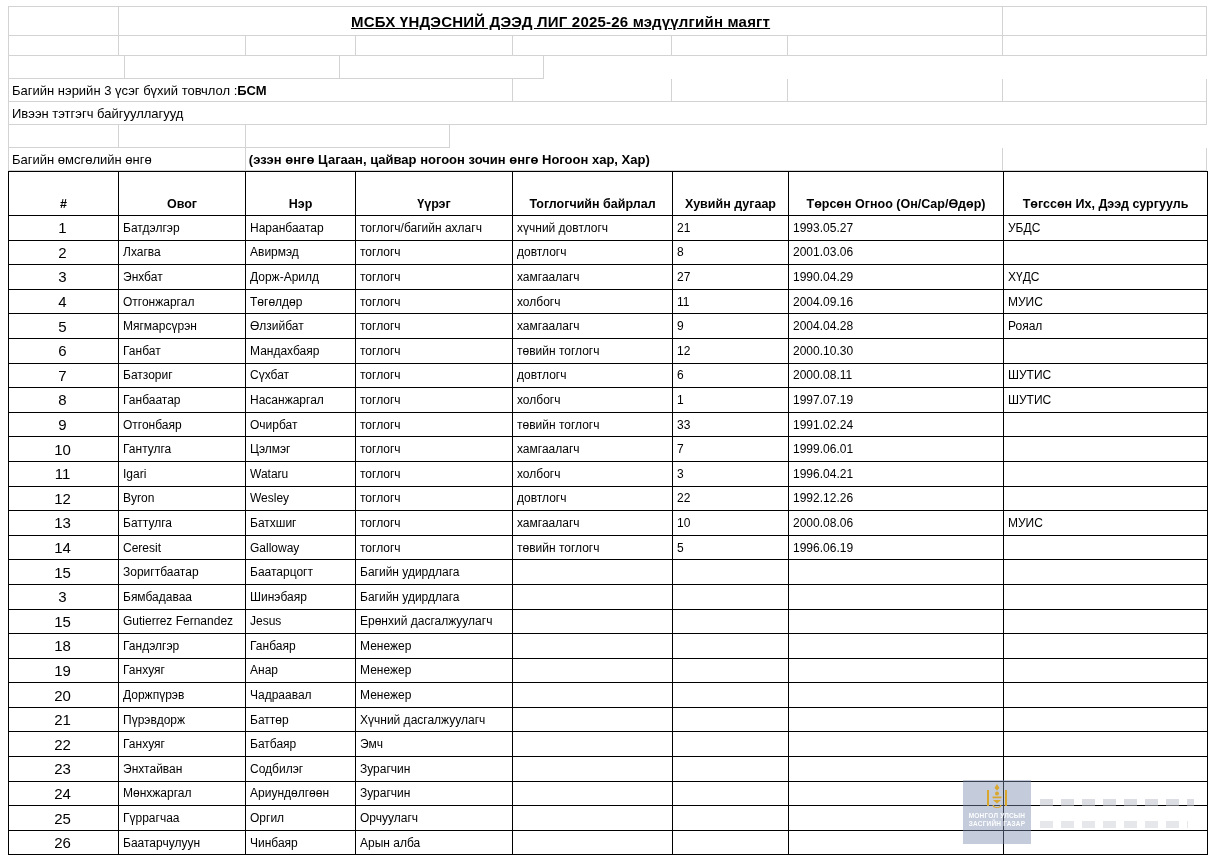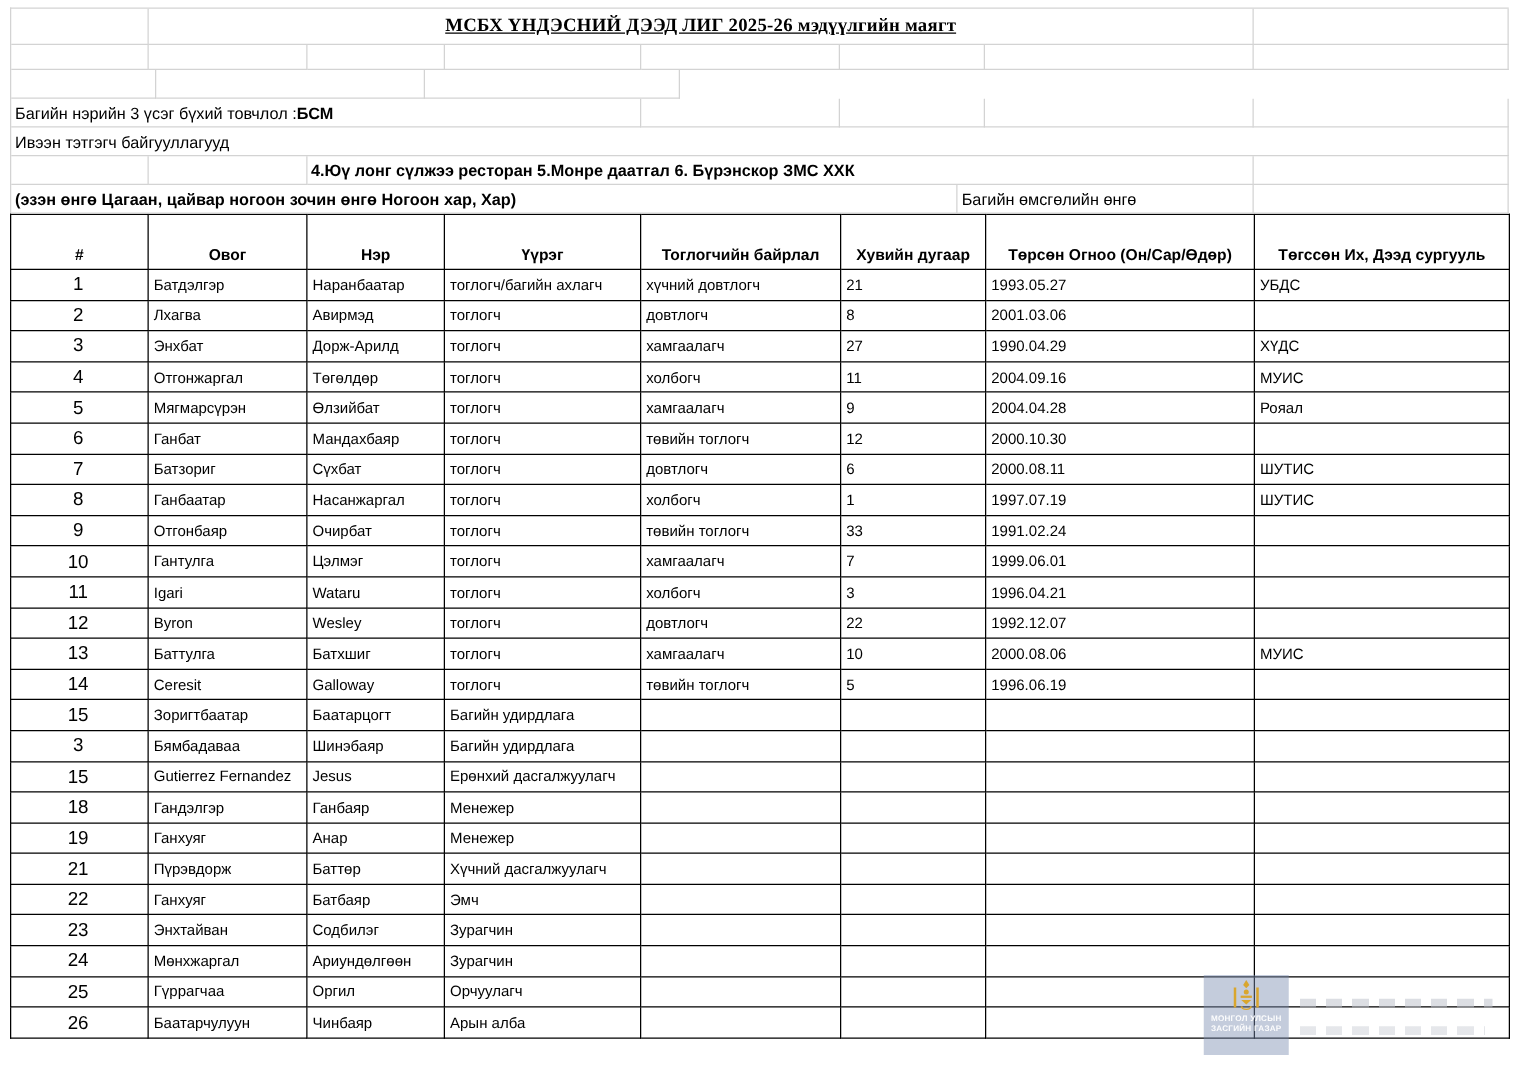--- a/index.html
+++ b/index.html
@@ -22,7 +22,7 @@
   .r2 .tcell { height: 20px; }
   .r3 .tcell, .r4 .tcell, .r5 .tcell, .r6 .tcell, .r7 .tcell { height: 23px; }
   .title-cell { justify-content: center; padding-left: 0; }
-  .title-text { font-weight: bold; font-size: 15px; text-decoration: underline; letter-spacing: .2px; font-family: Liberation Serif, serif; }
+  .title-text { font-weight: bold; font-size: 15px; text-decoration: underline; letter-spacing: .2px; }
   .b { font-weight: bold; }
   .lbl { font-weight: normal; }
 

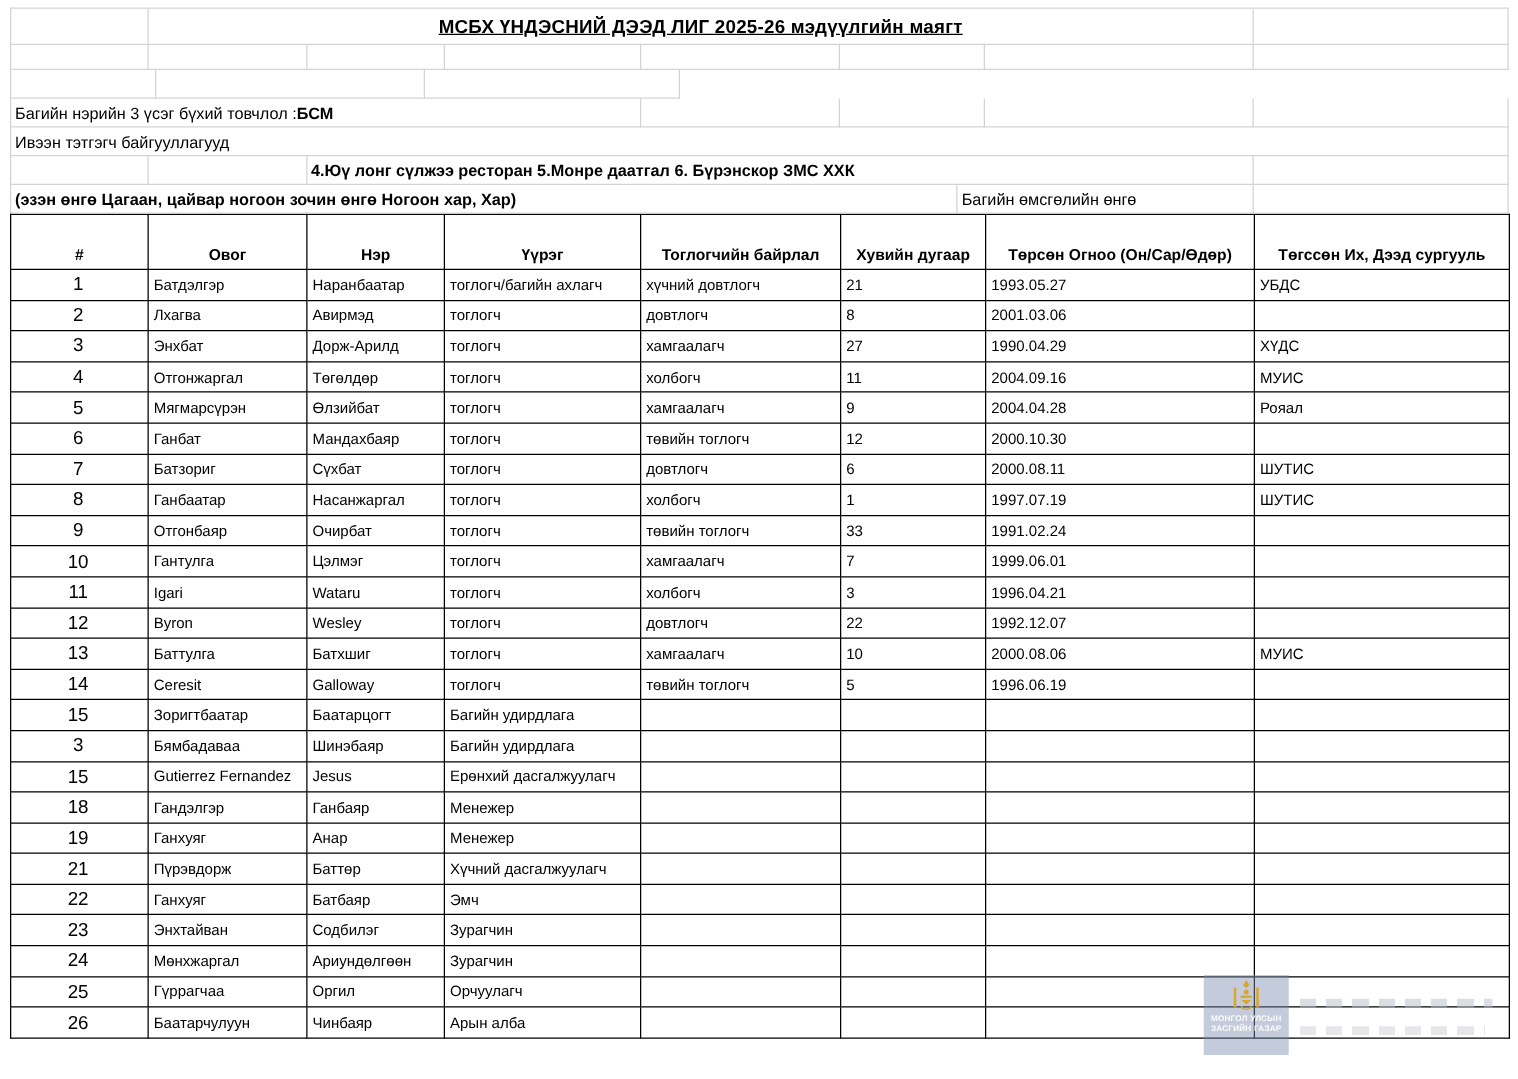--- a/index.html
+++ b/index.html
@@ -109,9 +109,6 @@
     <div class="trow r6">
       <div class="tcell" style="width:110px"></div>
       <div class="tcell" style="width:127px"></div>
-      <div class="tcell" style="width:758px">
-        <span class="b">4.Юү лонг сүлжээ ресторан 5.Монре даатгал 6. Бүрэнскор ЗМС ХХК</span>
-      </div>
       <div class="tcell" style="width:204px"></div>
     </div>
 

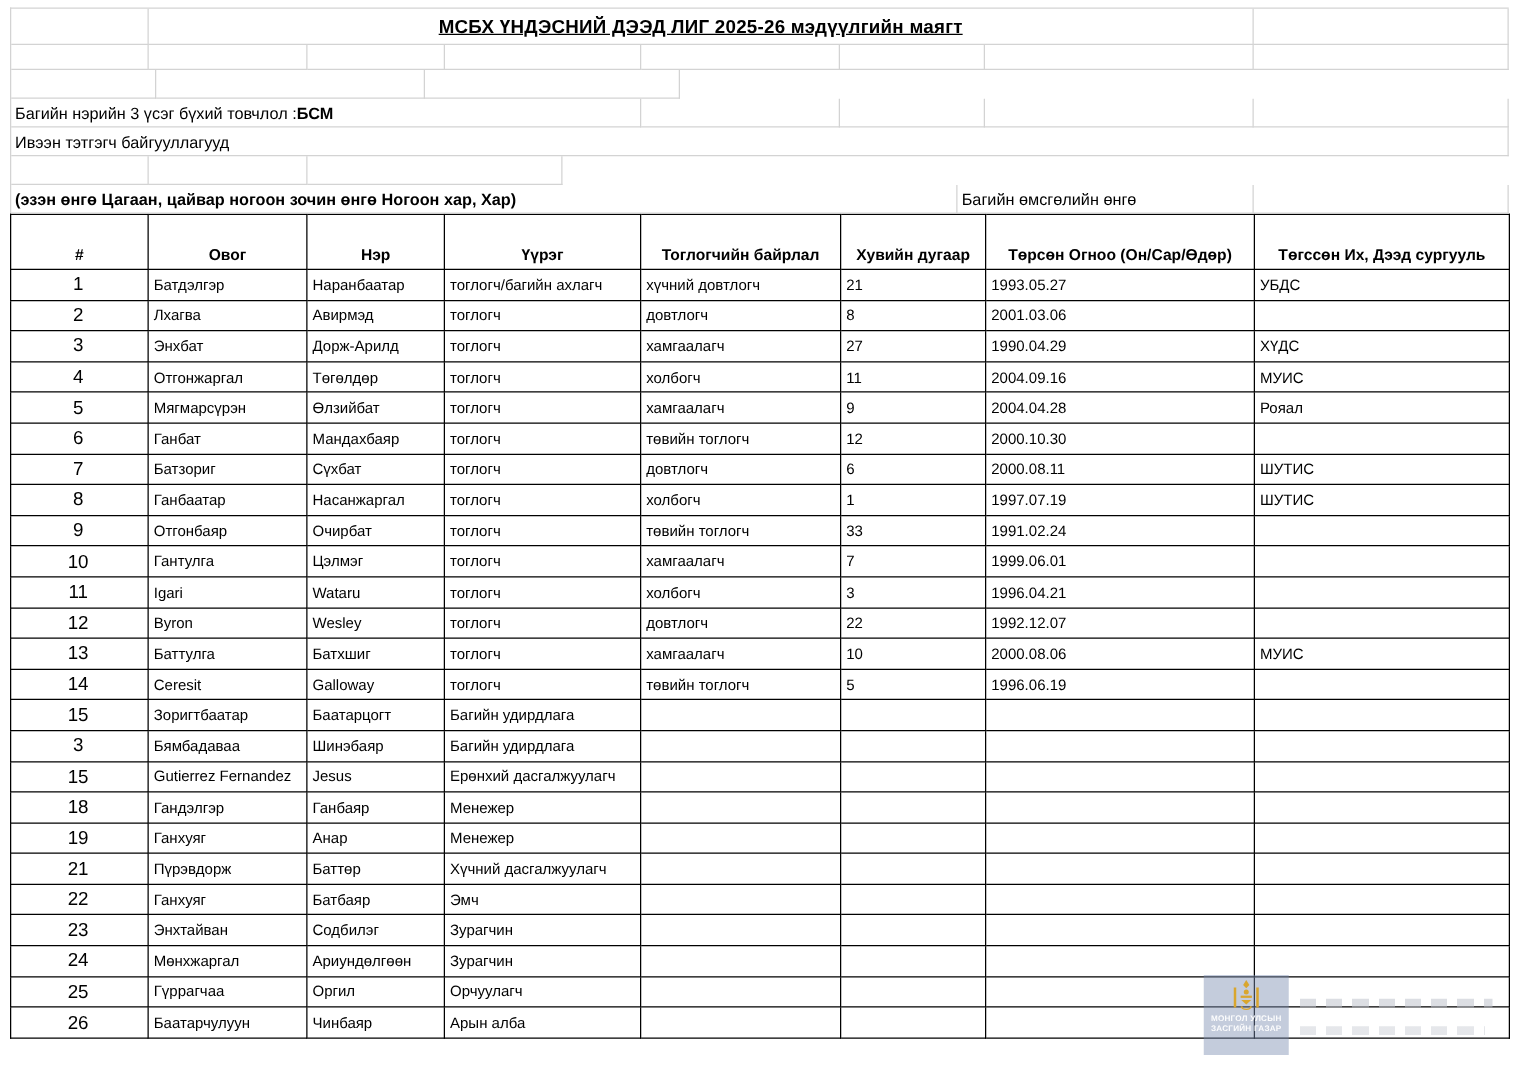--- a/index.html
+++ b/index.html
@@ -113,11 +113,11 @@
     </div>
 
     <div class="trow r7">
+      <div class="tcell" style="width:237px">
+        <span class="lbl">Багийн өмсгөлийн өнгө</span>
+      </div>
       <div class="tcell" style="width:758px">
         <span class="b">(эзэн өнгө Цагаан, цайвар ногоон зочин өнгө Ногоон хар, Хар)</span>
-      </div>
-      <div class="tcell" style="width:237px">
-        <span class="lbl">Багийн өмсгөлийн өнгө</span>
       </div>
       <div class="tcell" style="width:204px"></div>
     </div>

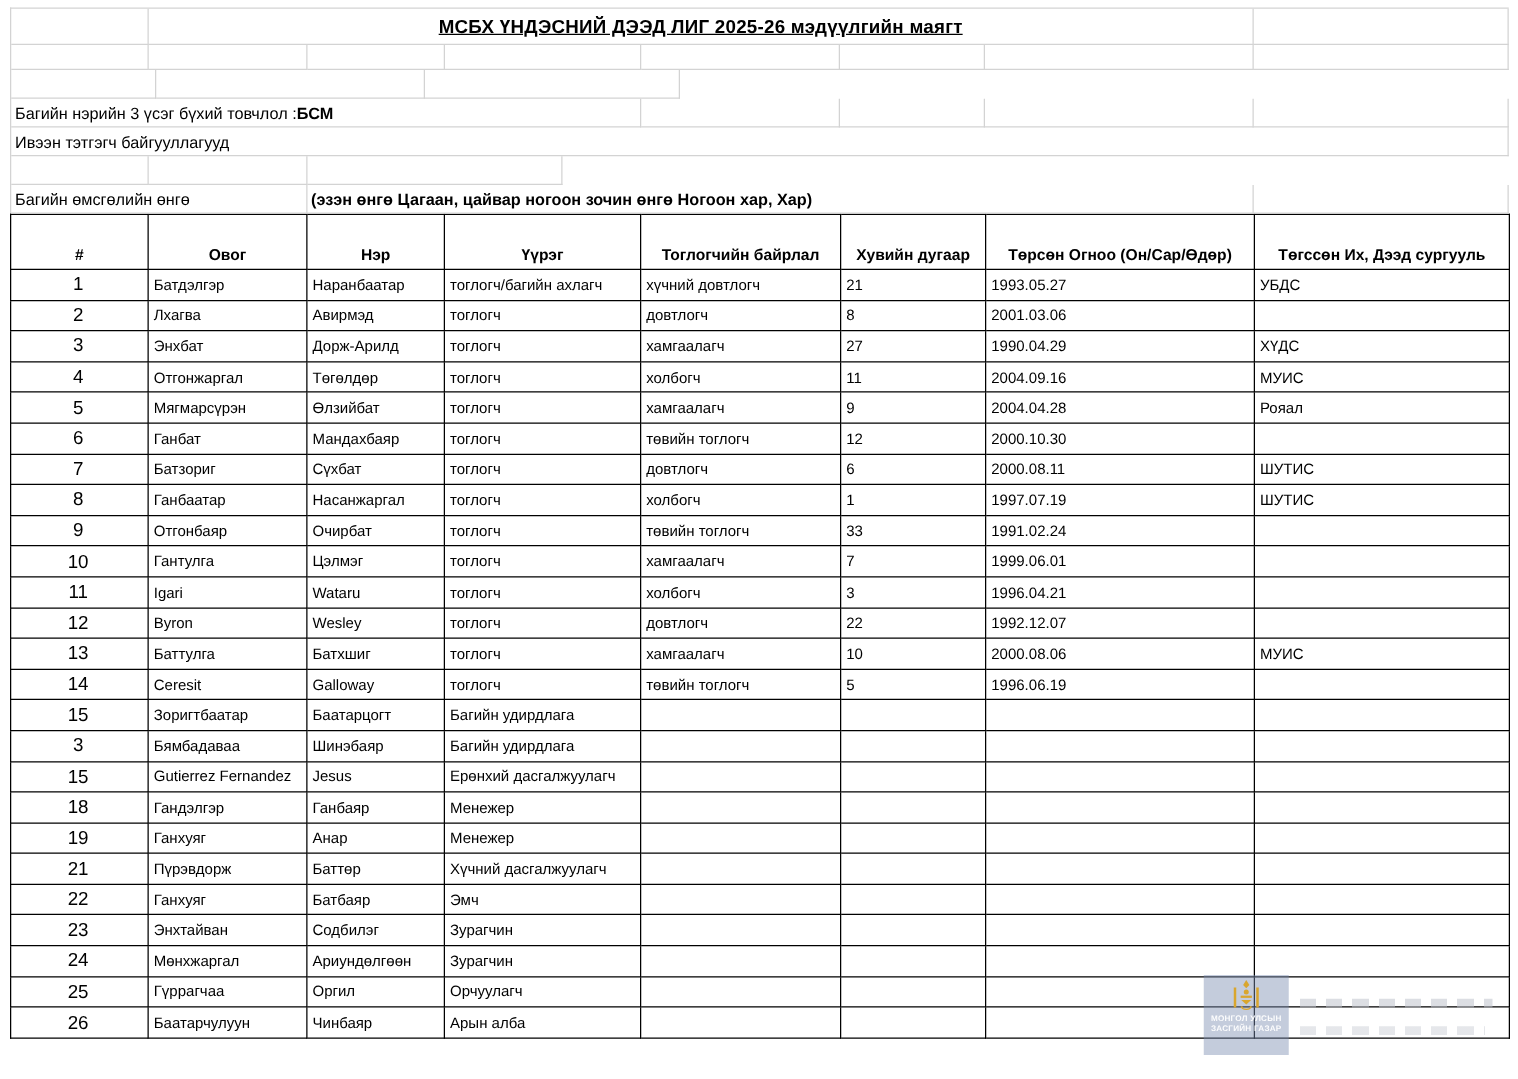--- a/index.html
+++ b/index.html
@@ -264,7 +264,7 @@
           <td>тоглогч</td>
           <td>довтлогч</td>
           <td>22</td>
-          <td>1992.12.07</td>
+          <td>1992.12.26</td>
           <td></td>
         </tr>
         <tr>

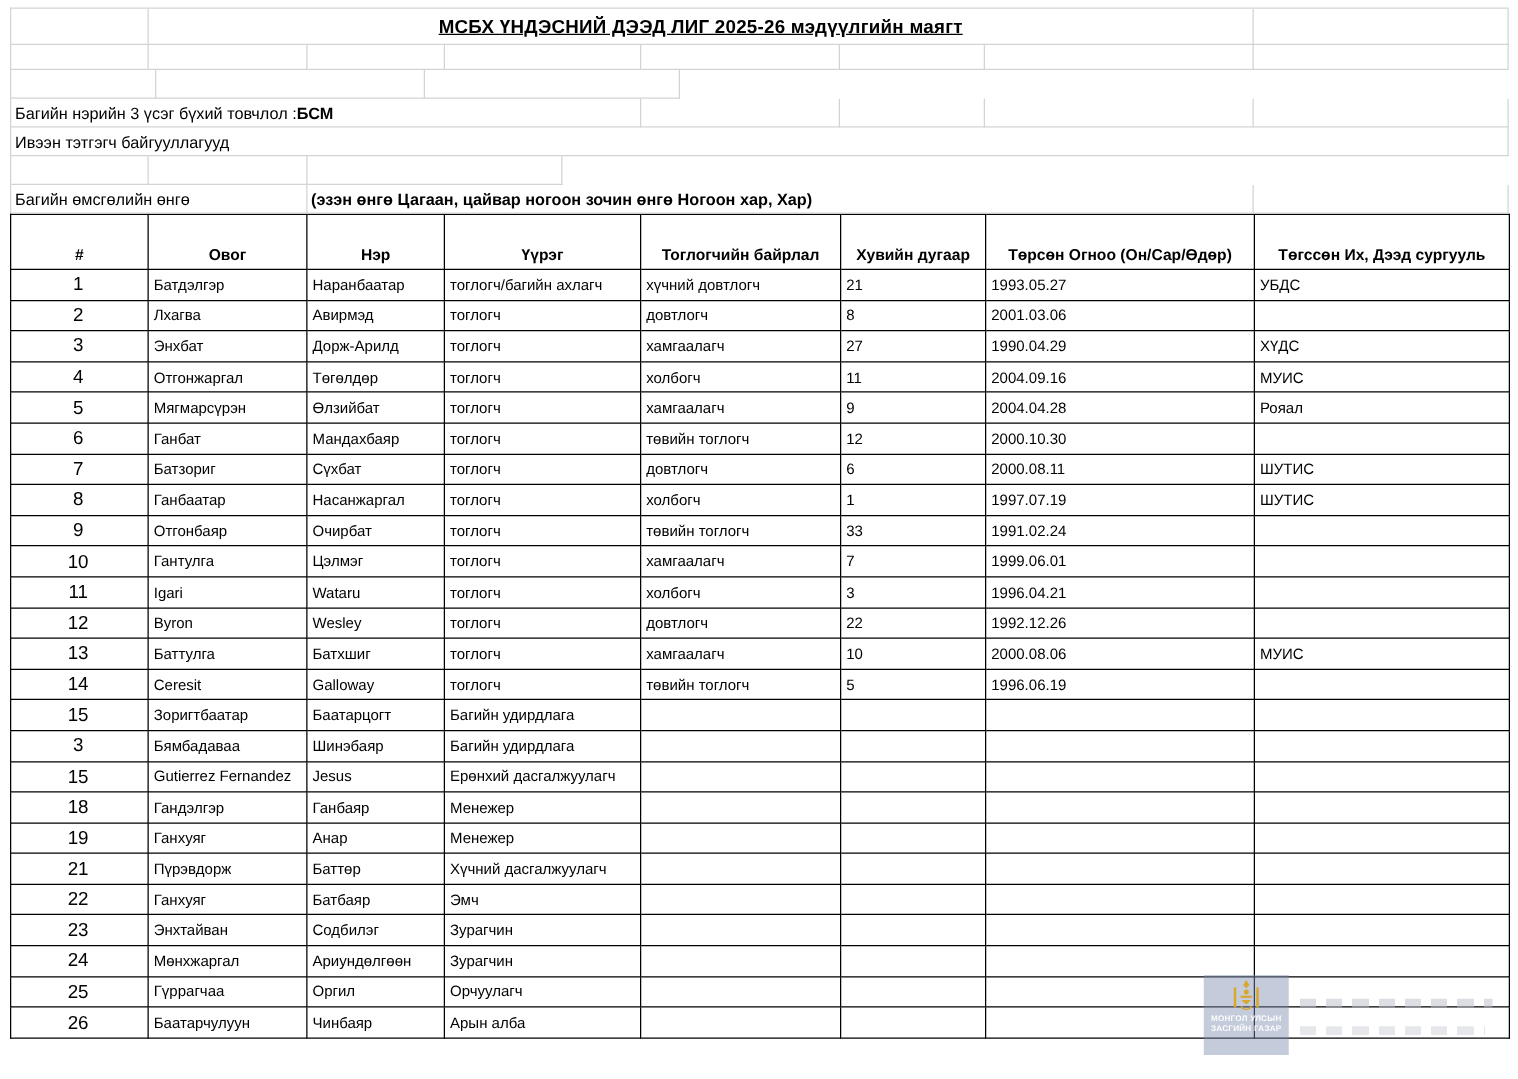--- a/index.html
+++ b/index.html
@@ -338,6 +338,16 @@
           <td></td>
         </tr>
         <tr>
+          <td class="num">20</td>
+          <td>Доржпүрэв</td>
+          <td>Чадраавал</td>
+          <td>Менежер</td>
+          <td></td>
+          <td></td>
+          <td></td>
+          <td></td>
+        </tr>
+        <tr>
           <td class="num">21</td>
           <td>Пүрэвдорж</td>
           <td>Баттөр</td>

